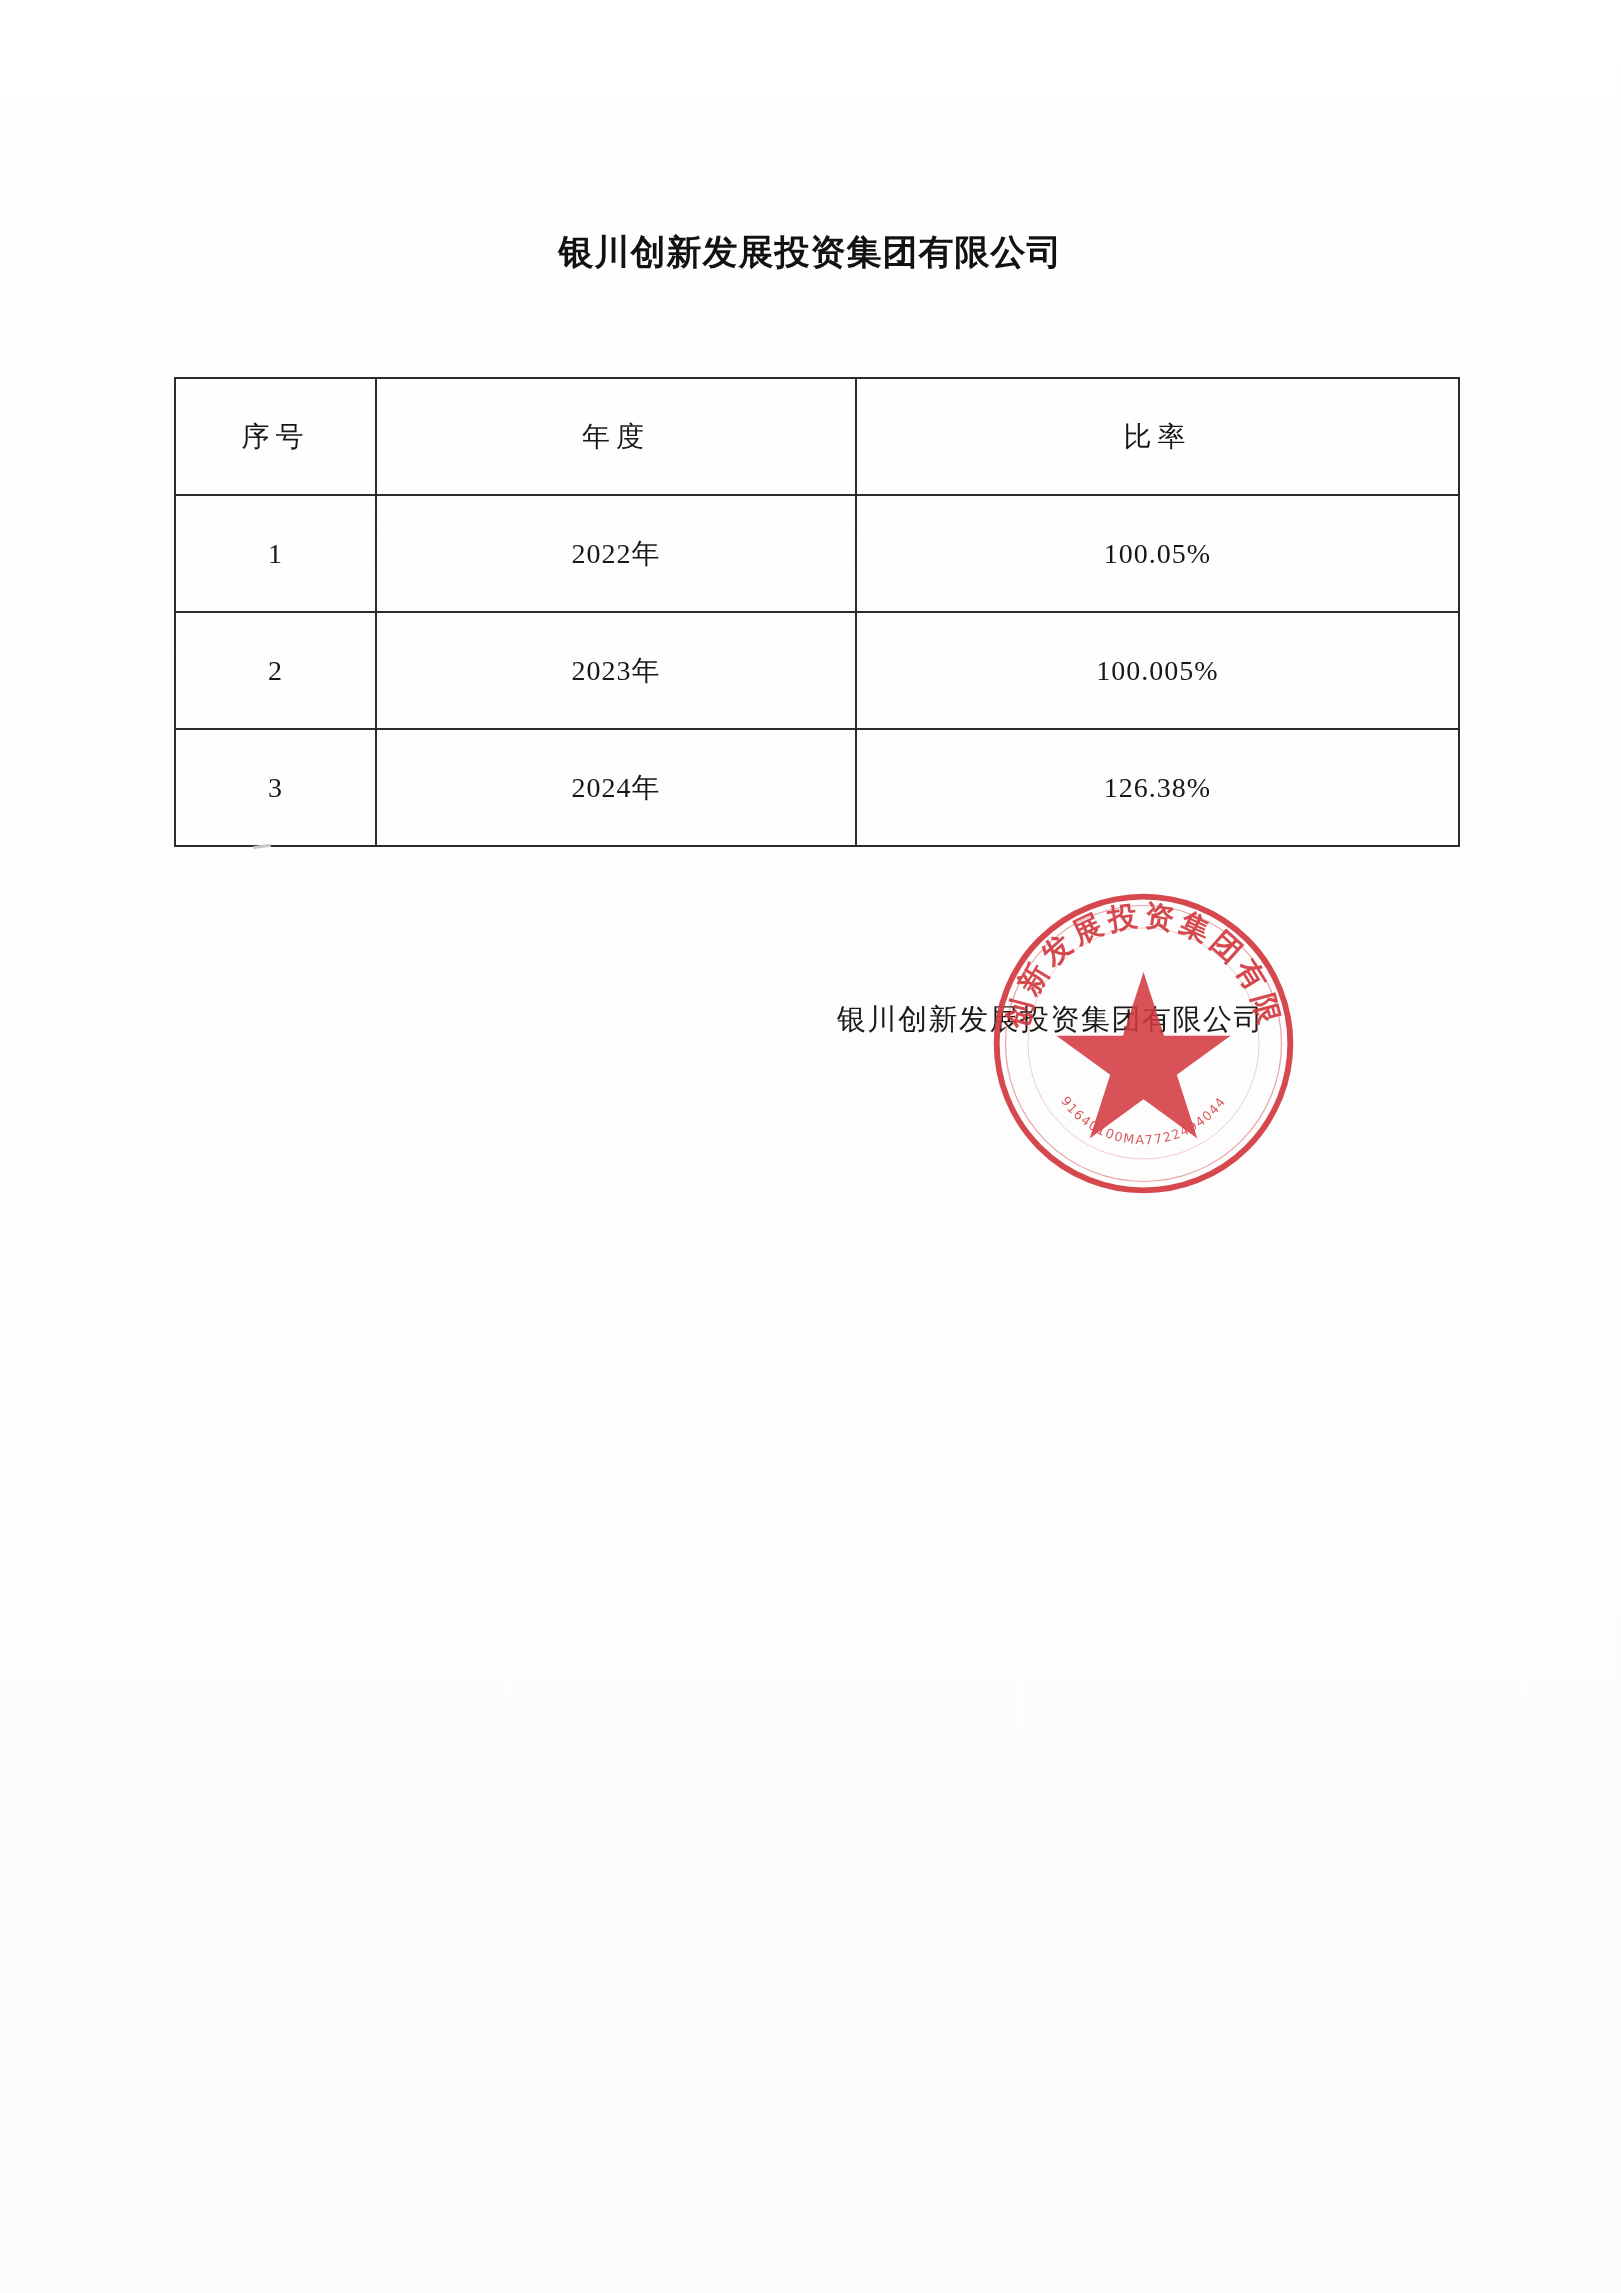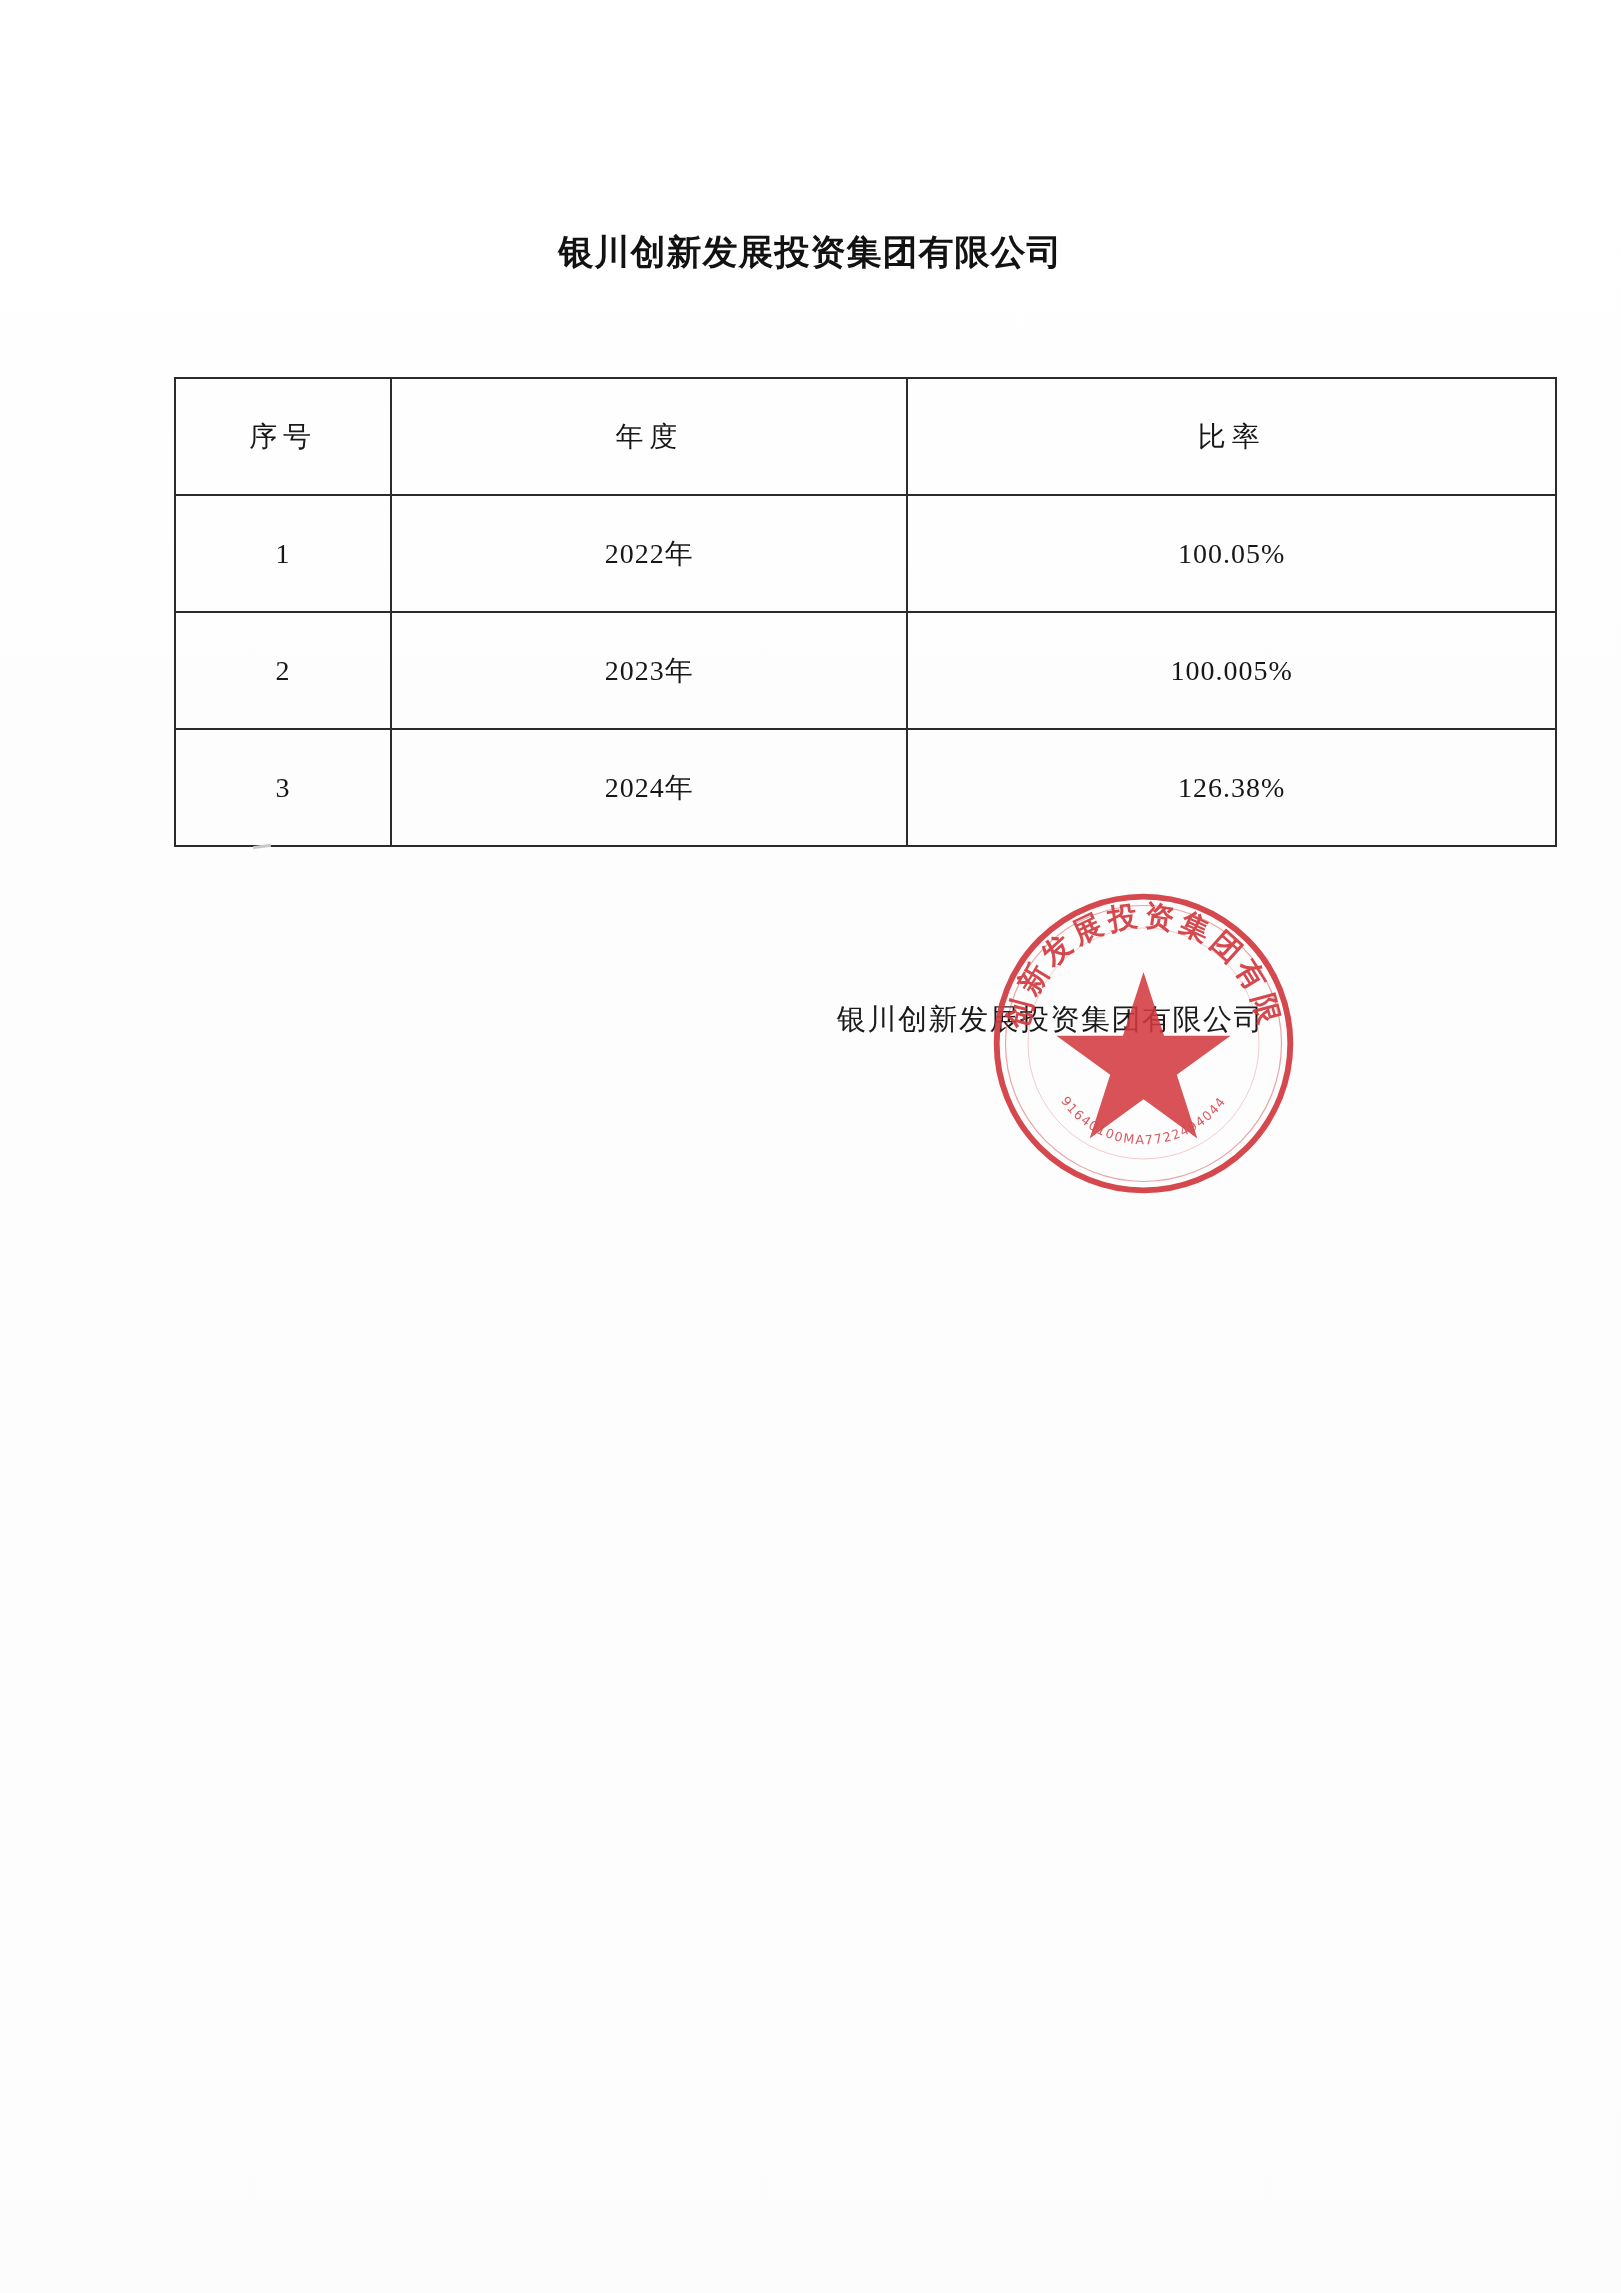--- a/index.html
+++ b/index.html
@@ -50,7 +50,7 @@
     position: absolute;
     top: 377px;
     left: 174px;
-    width: 1383px;
+    width: 1284px;
   }
   table.report {
     border-collapse: collapse;

